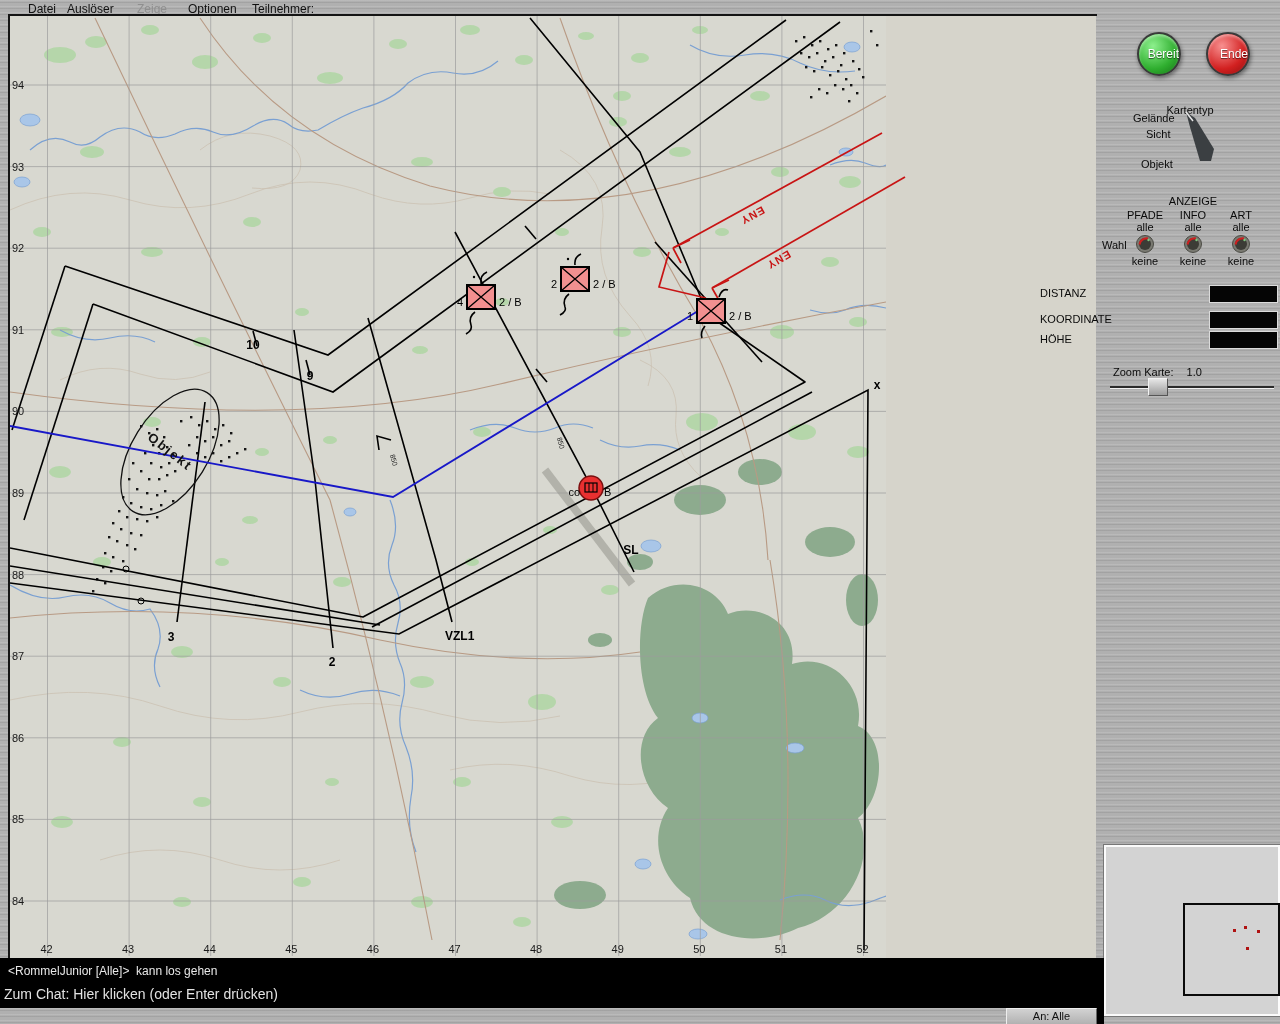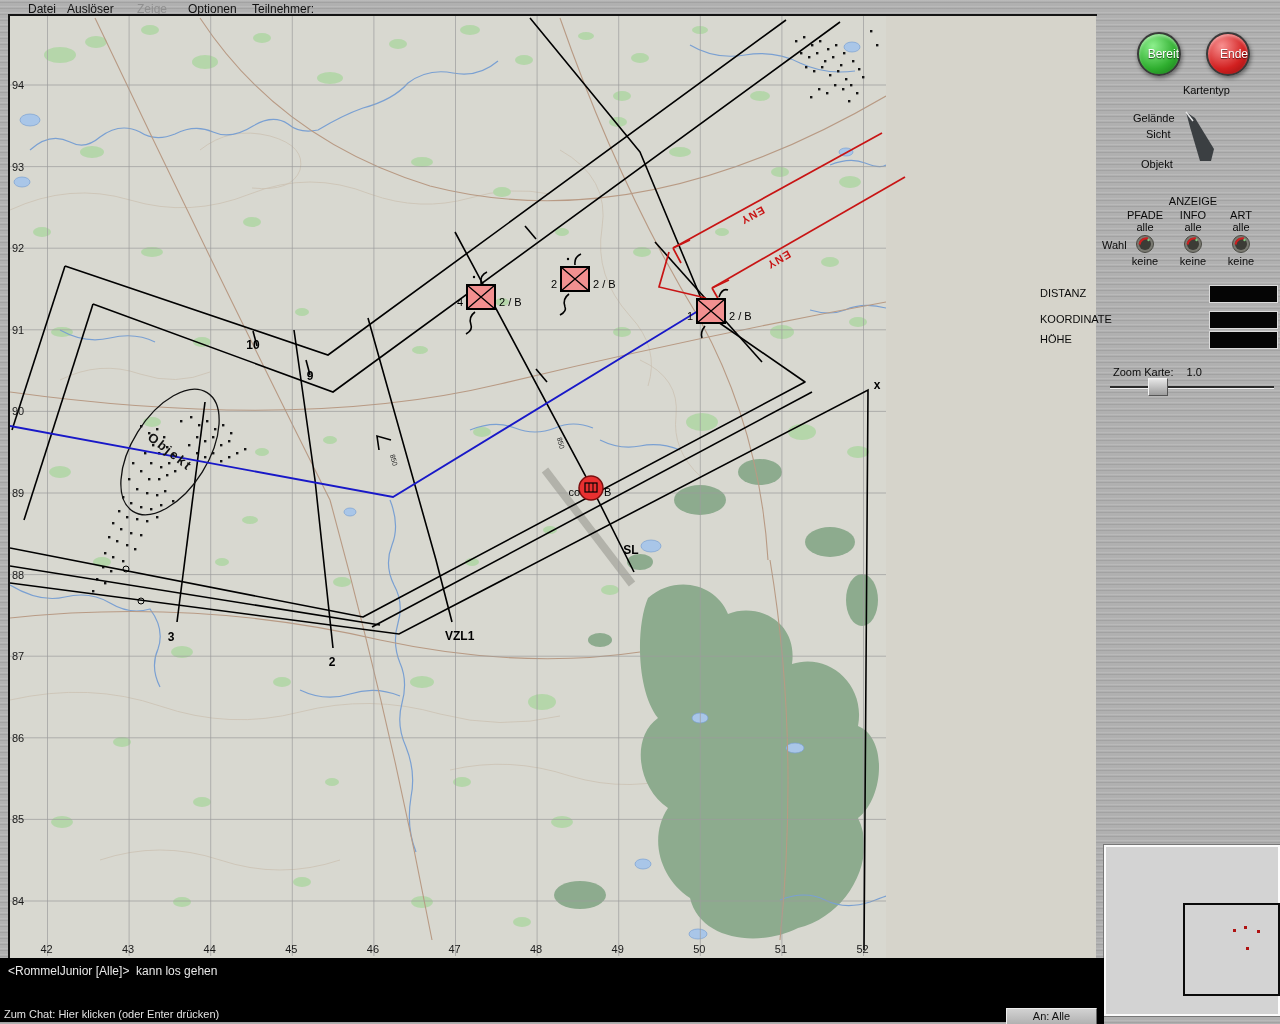--- a/index.html
+++ b/index.html
@@ -453,7 +453,7 @@
   <div class="btn-round bereit">Bereit</div>
   <div class="btn-round ende">Ende</div>
 
-  <div class="sb-txt" style="left:1150px;top:84px;width:80px;text-align:right">Kartentyp</div>
+  <div class="sb-txt" style="left:1150px;top:104px;width:80px;text-align:center">Kartentyp</div>
   <div class="sb-txt" style="left:1133px;top:112px">Gelände</div>
   <div class="sb-txt" style="left:1146px;top:128px">Sicht</div>
   <div class="sb-txt" style="left:1141px;top:158px">Objekt</div>

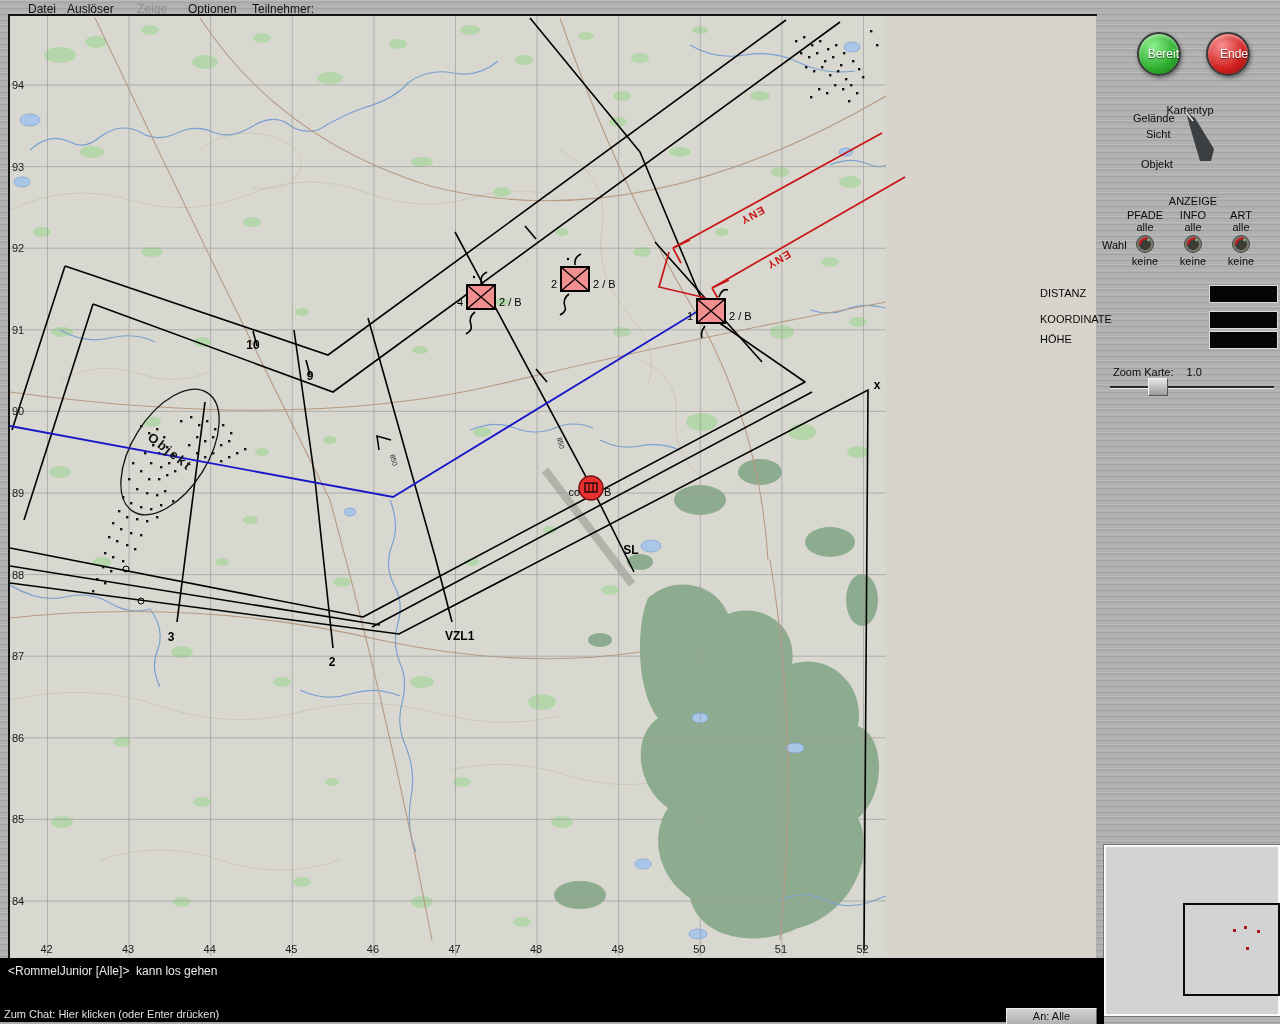--- a/index.html
+++ b/index.html
@@ -56,8 +56,8 @@
   .chatlog{position:absolute;left:0;top:958px;width:1104px;height:50px;background:#000;
     color:#e8e8e8;font-size:12px;cursor:text;}
   .chatlog span{position:absolute;left:8px;top:6px;white-space:pre;}
-  .chatbar{position:absolute;left:0;top:1006px;width:1006px;height:16px;background:#000;
-    color:#e2e2e2;font-size:11px;cursor:pointer;}
+  .chatbar{position:absolute;left:0;top:984px;width:1006px;height:16px;background:#000;
+    color:#e2e2e2;font-size:14px;cursor:pointer;}
   .chatbar span{position:absolute;left:4px;top:2px;}
   .chatbar-fill{position:absolute;left:1097px;top:1008px;width:7px;height:16px;background:#000;}
   .tobtn{position:absolute;left:1006px;top:1008px;width:91px;height:24px;

